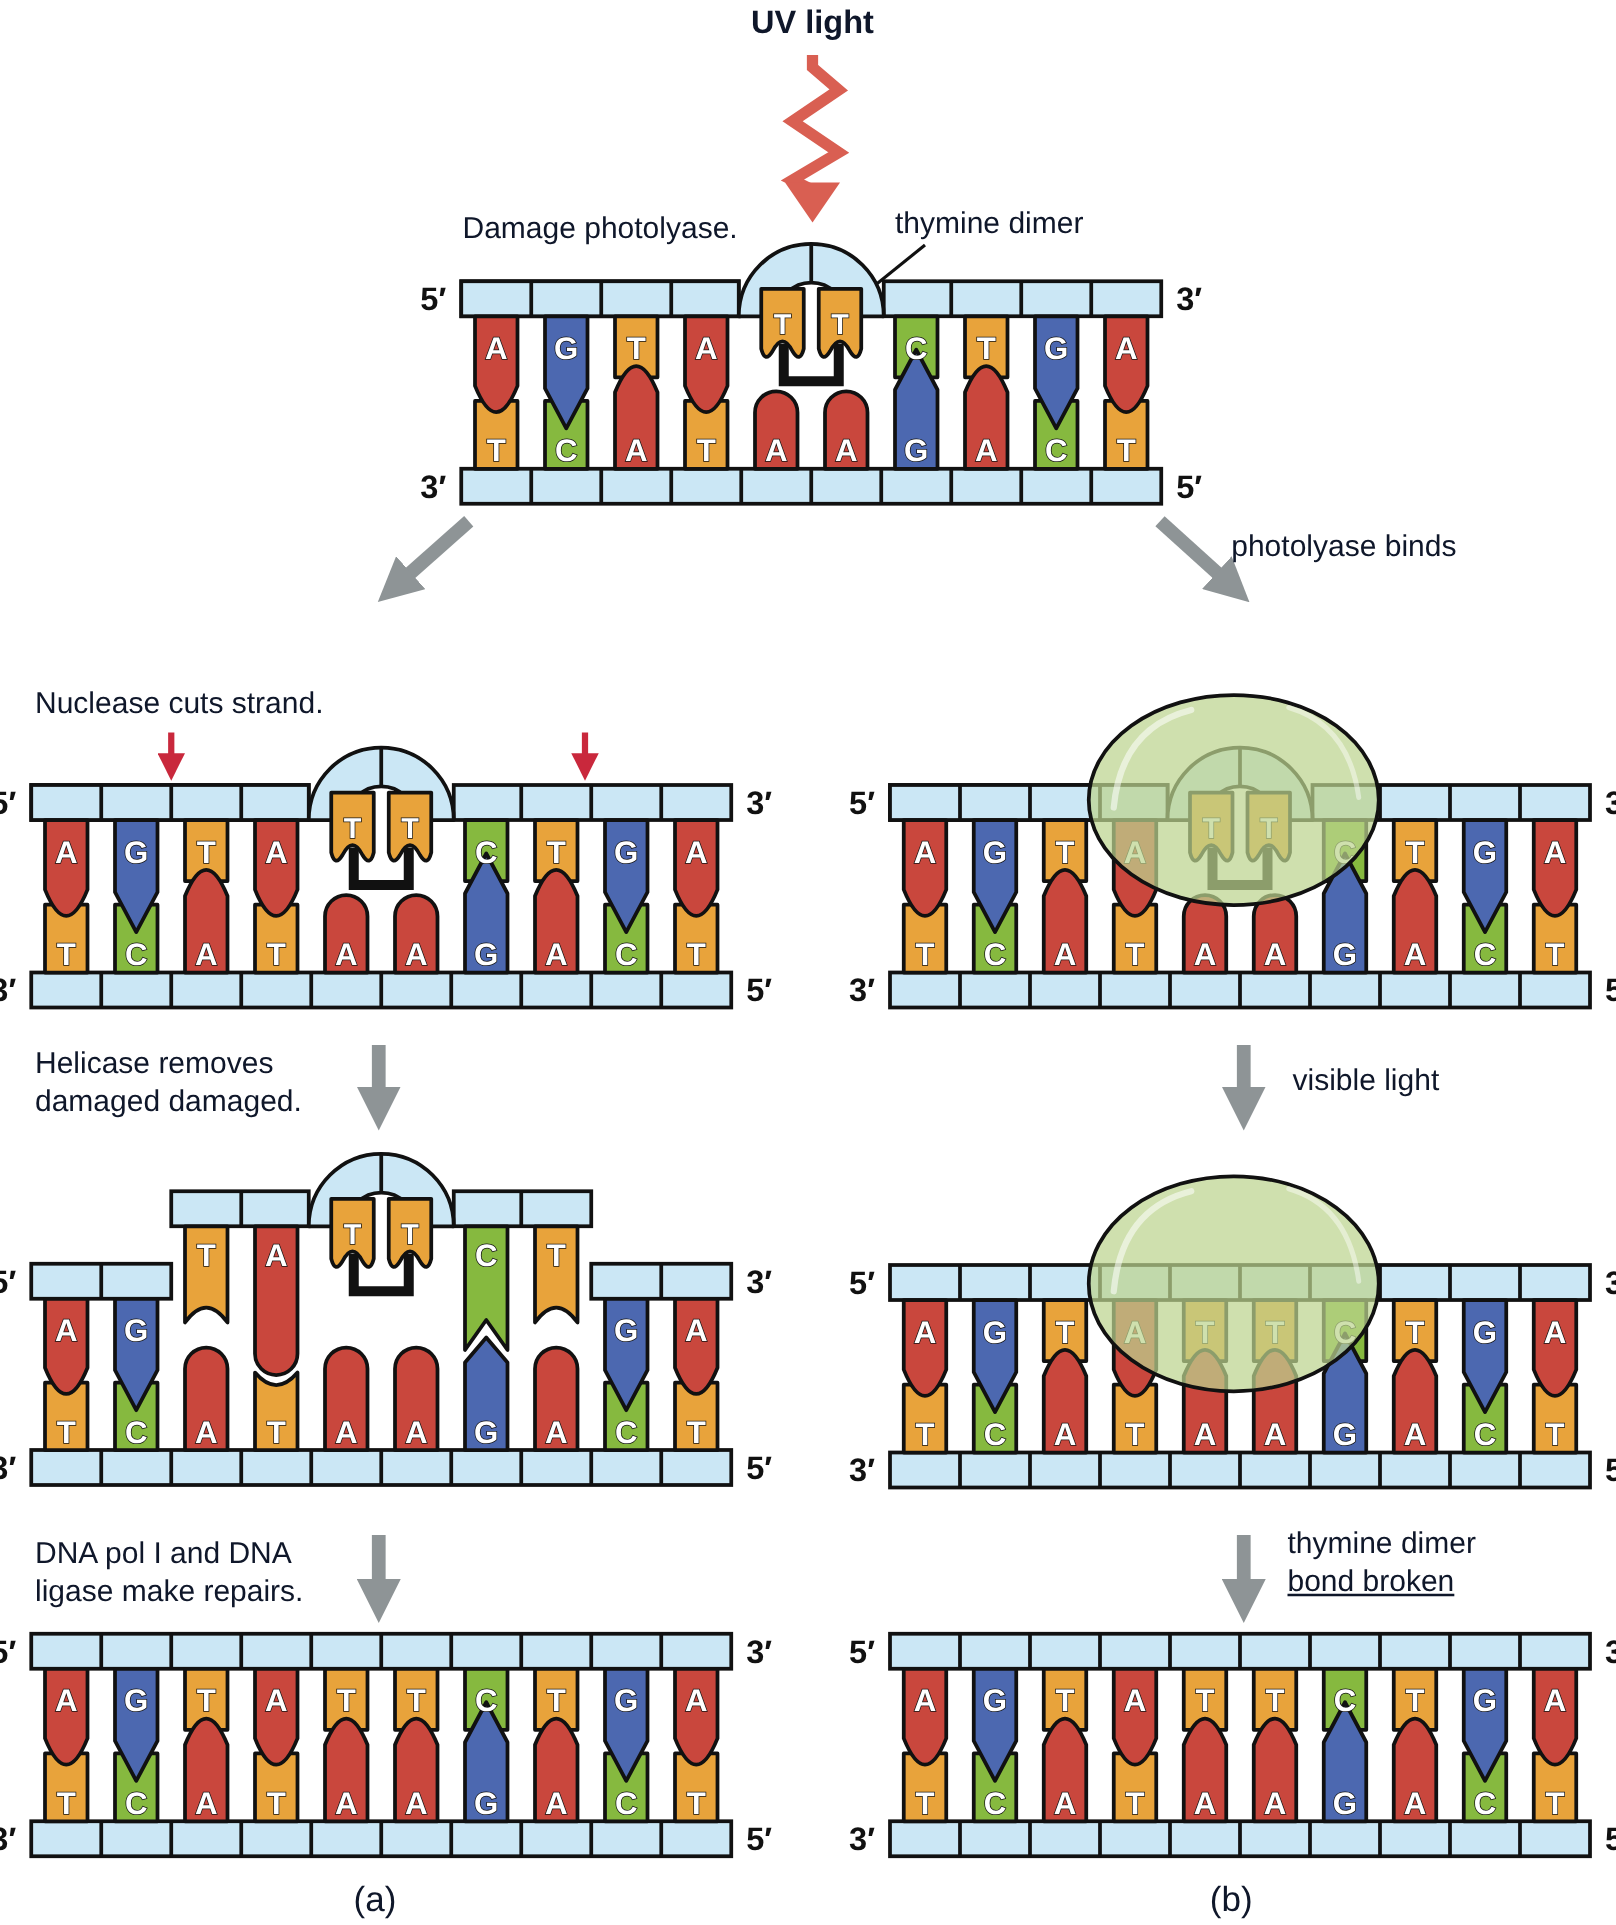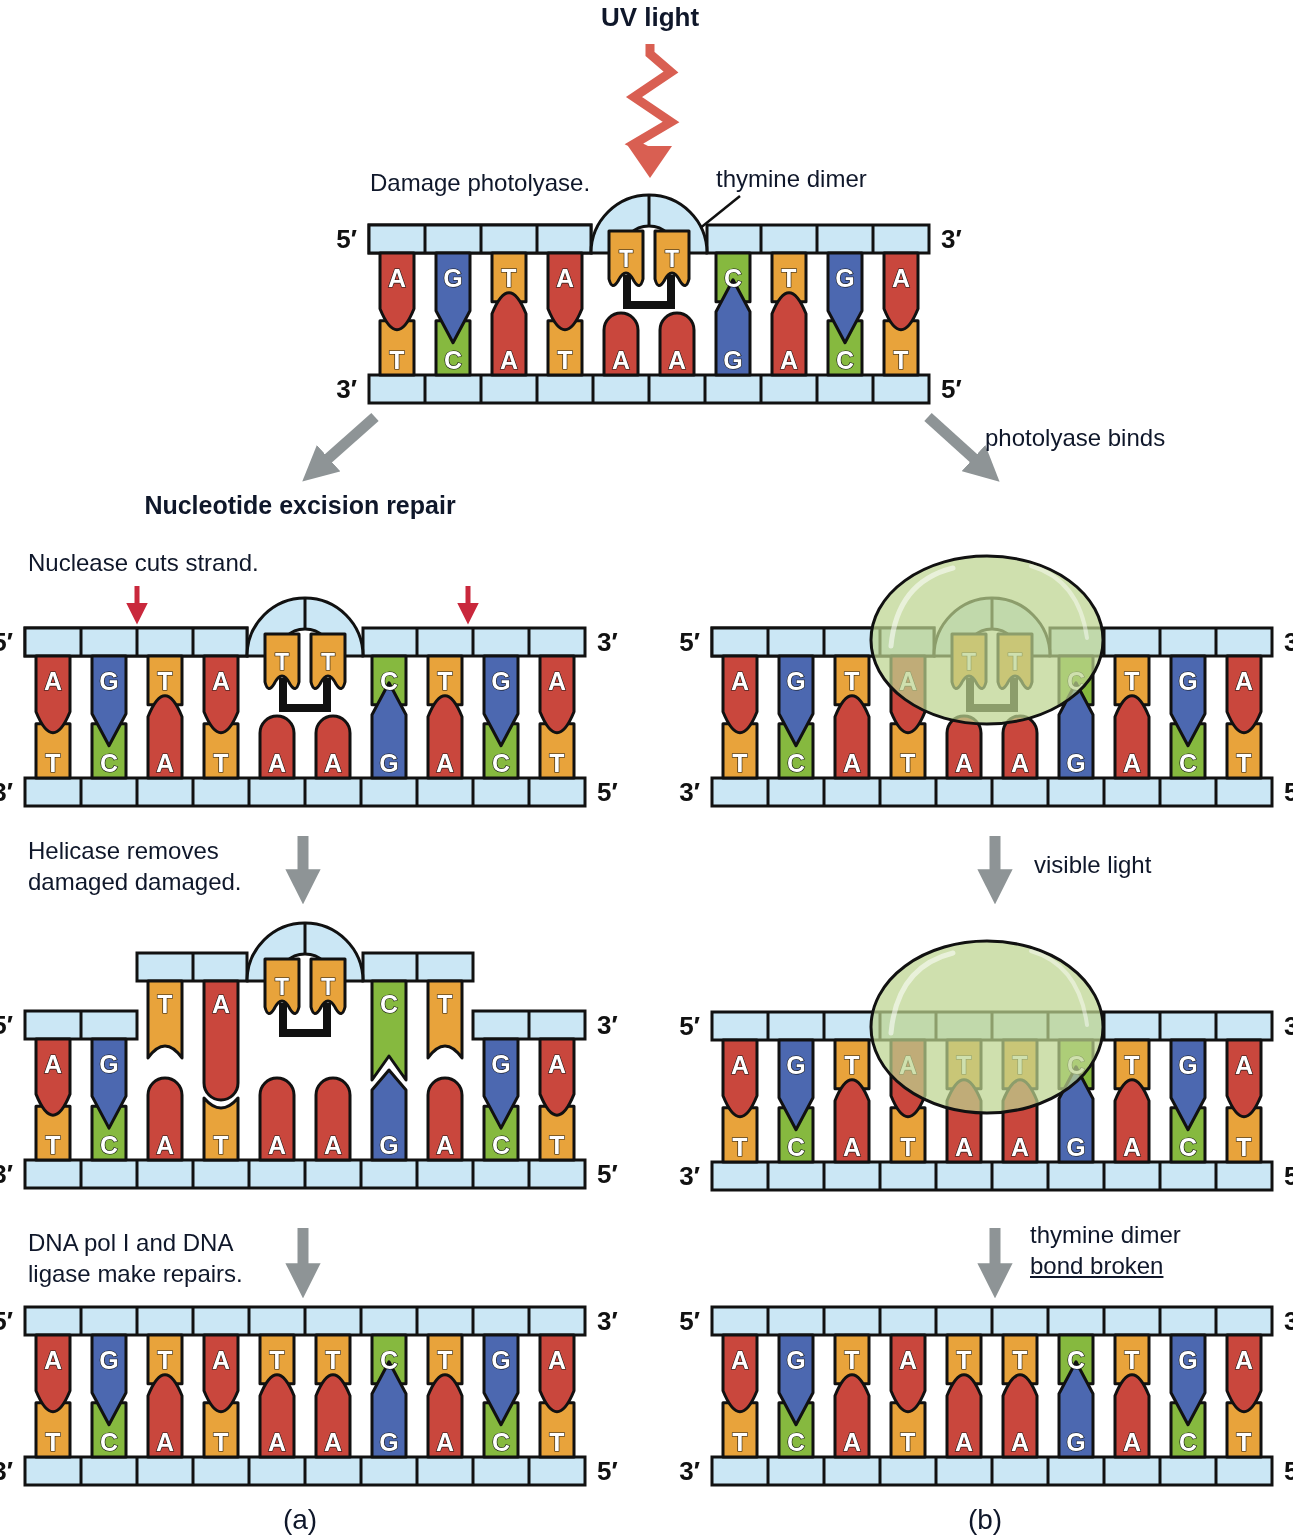--- a/index.html
+++ b/index.html
@@ -527,7 +527,6 @@
   <div class="lbl" style="left:370px;top:168px;">Damage photolyase.</div>
   <div class="lbl" style="left:716px;top:164px;">thymine dimer</div>
   <div class="lbl" style="left:985px;top:413px;margin-top:10px;">photolyase binds</div>
-  <div class="lbl h center" style="left:100px;top:490px;width:400px;">Nucleotide excision repair</div>
   <div class="lbl" style="left:28px;top:548px;">Nuclease cuts strand.</div>
   <div class="lbl" style="left:28px;top:836px;">Helicase removes</div>
   <div class="lbl" style="left:28px;top:867px;">damaged damaged.</div>

